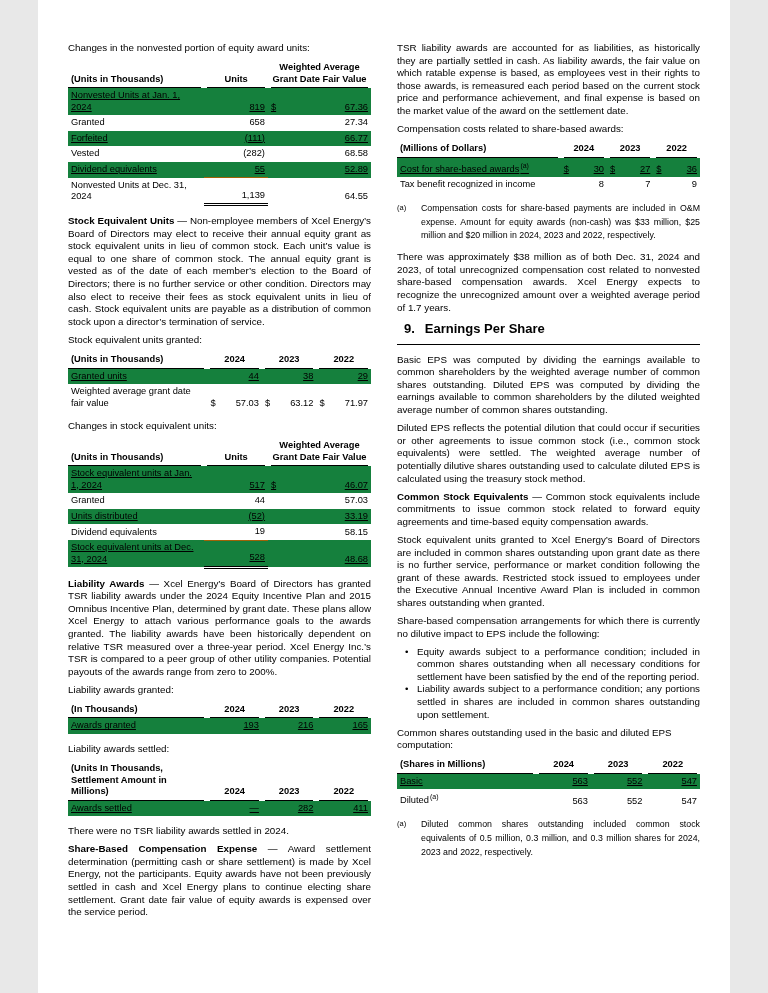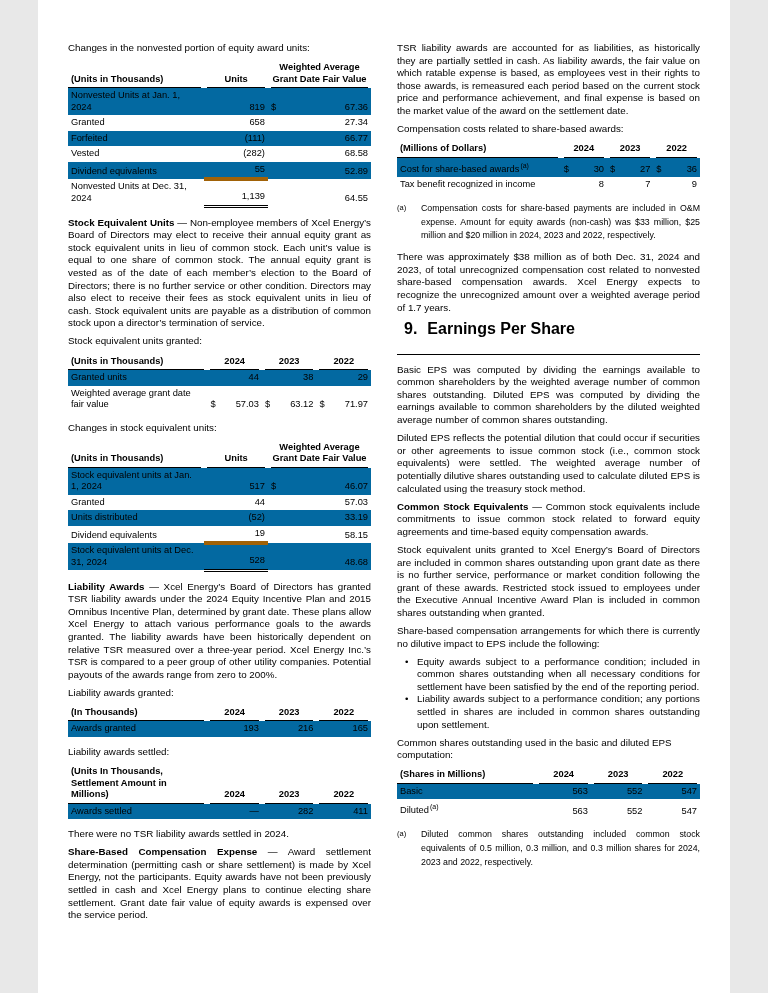--- a/index.html
+++ b/index.html
@@ -36,7 +36,7 @@
   .tbl thead th.lbl::after { left:0; }
   .tbl td.lblc { text-align:left; }
   .tbl td.r { text-align:right; }
-  .tbl tr.g td { background:#0369a1; }
+  .tbl tr.g td { background:#15803d;text-decoration:underline; }
   .pair { display:flex; justify-content:space-between; align-items:baseline; }
   .pair .d { text-align:left; }
   .tr-total td.u { border-top:4px solid #a16207; border-bottom:3px double #000; }

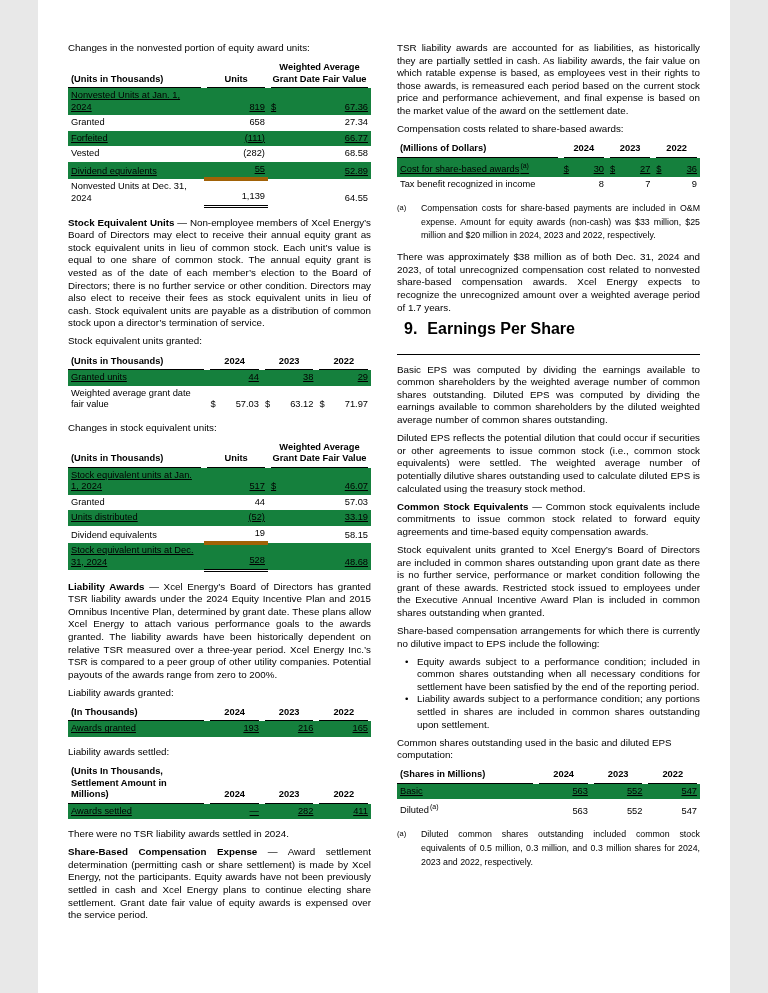--- a/index.html
+++ b/index.html
@@ -39,7 +39,7 @@
   .tbl tr.g td { background:#15803d;text-decoration:underline; }
   .pair { display:flex; justify-content:space-between; align-items:baseline; }
   .pair .d { text-align:left; }
-  .tr-total td.u { border-top:4px solid #a16207; border-bottom:3px double #000; }
+  .tr-total td.u { border-top:1px solid #a16207; border-bottom:3px double #000; }
   .sup { font-size:7px; vertical-align:super; margin-left:1px; }
 
   .fn { display:flex; font-size:8.8px; line-height:13.8px; margin:2px 0 8px; }

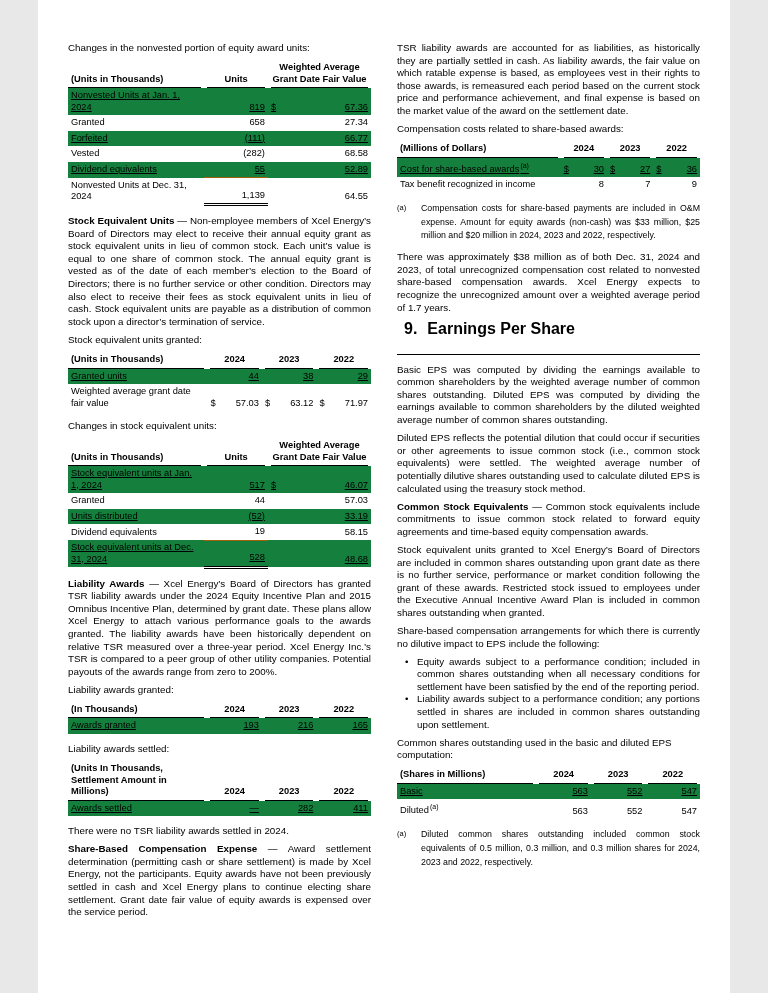--- a/index.html
+++ b/index.html
@@ -17,7 +17,7 @@
   .b { font-weight:bold; }
 
   .h-section {
-    font-weight:bold; font-size:16px; padding:2px 0 18px 7px;
+    font-weight:bold; font-size:13px; padding:2px 0 8px 7px;
     border-bottom:1.5px solid #000; margin:7px 0 9px;
   }
   .h-num { margin-right:10px; }

